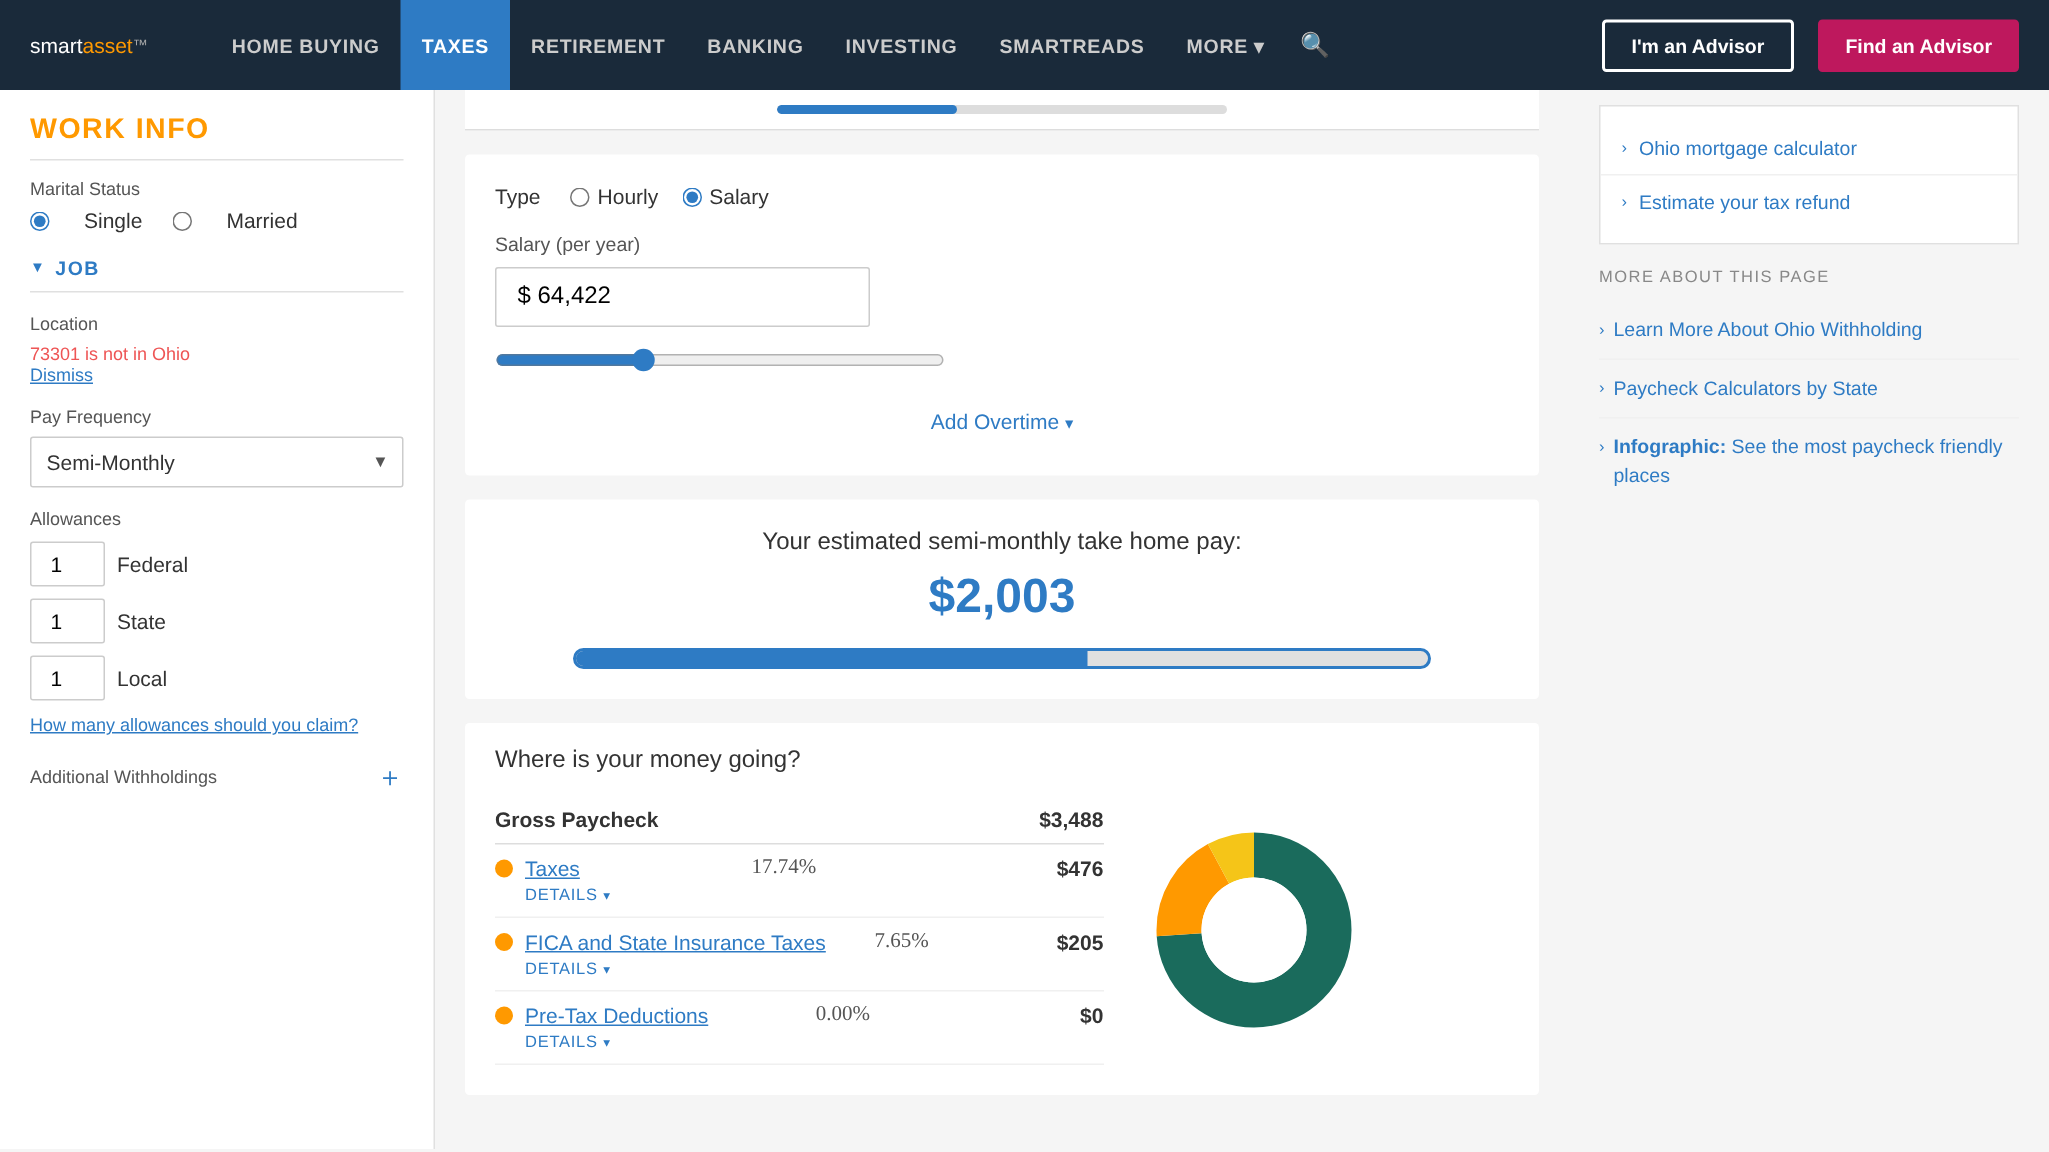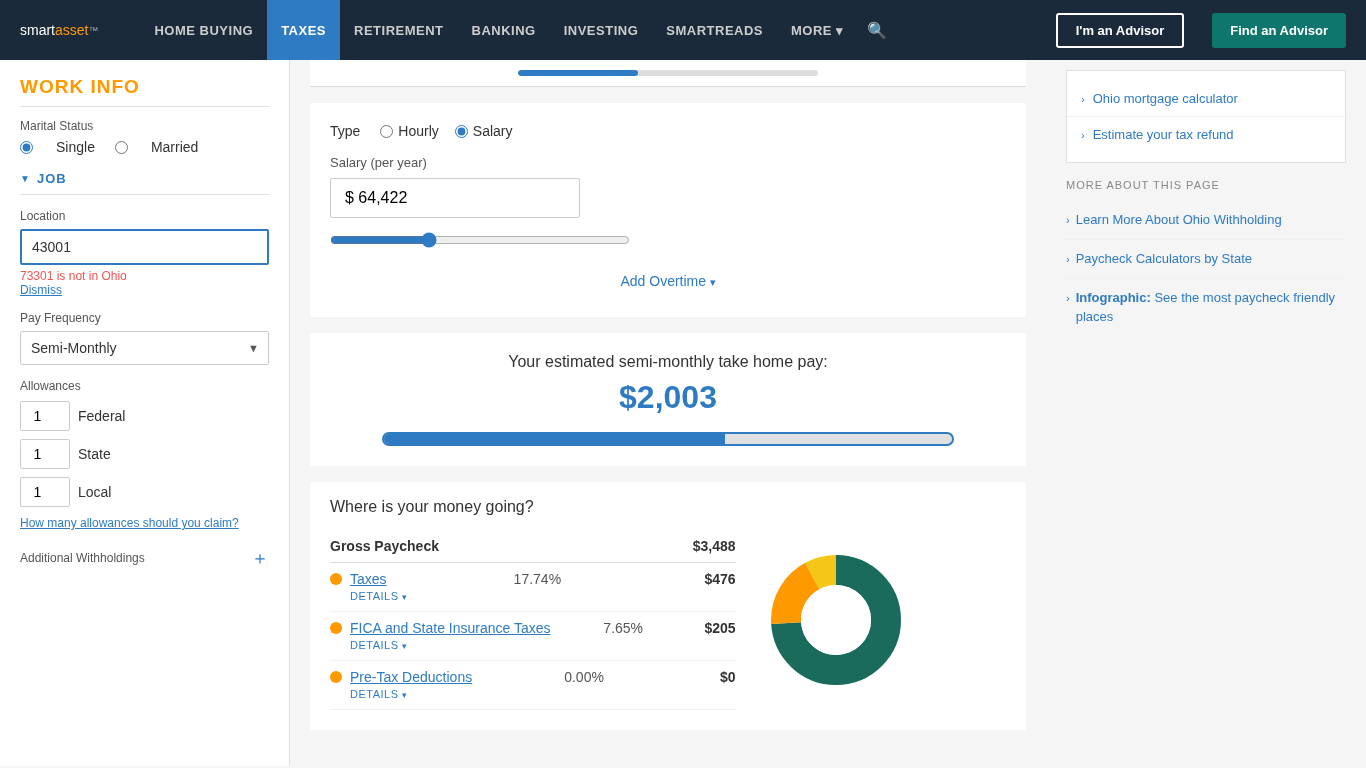--- a/index.html
+++ b/index.html
@@ -53,7 +53,7 @@
     }
     .header-btns {
       display: flex;
-      gap: 28px;
+      gap: 16px;
       margin-left: auto;
     }
     .btn-advisor-outline {

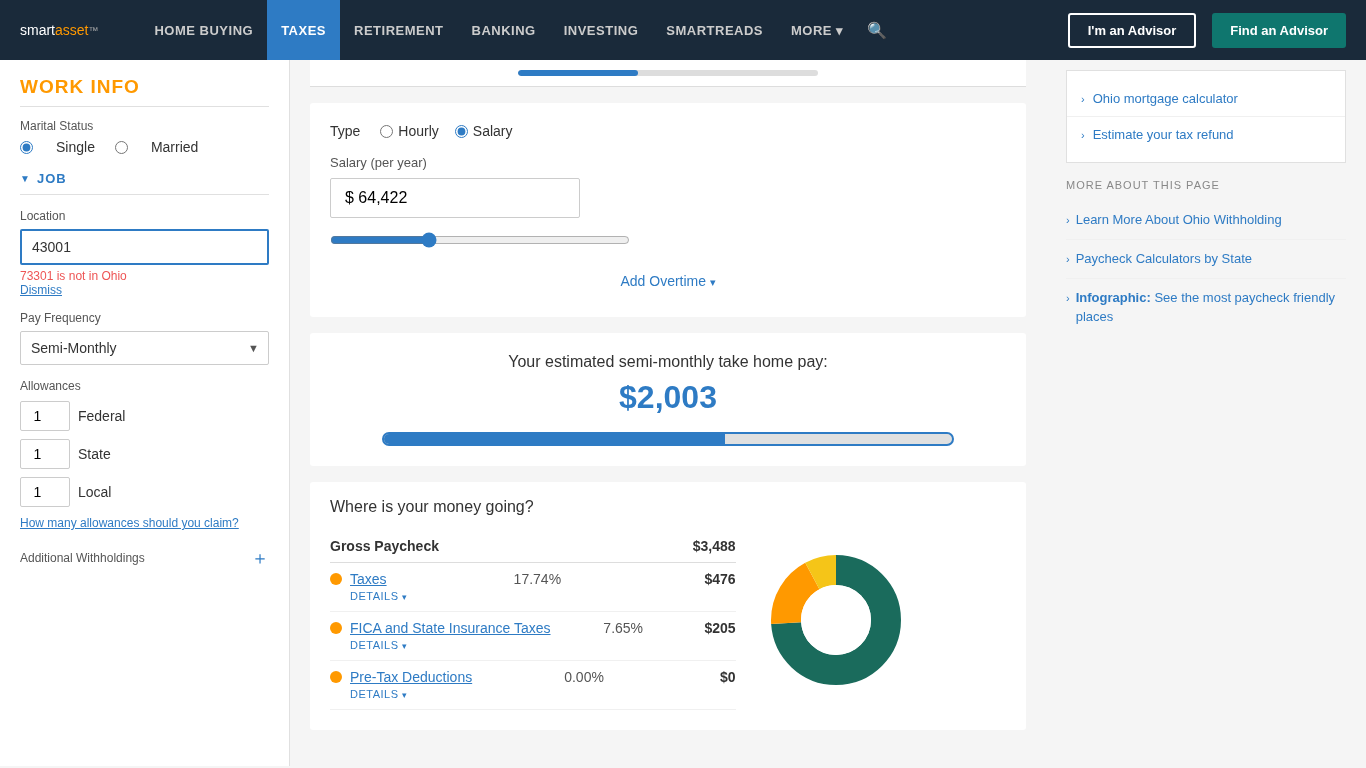--- a/index.html
+++ b/index.html
@@ -67,7 +67,7 @@
       border-radius: 3px;
     }
     .btn-advisor-orange {
-      background: #0f766e;
+      background: #be185d;
       color: #fff;
       border: none;
       padding: 8px 18px;

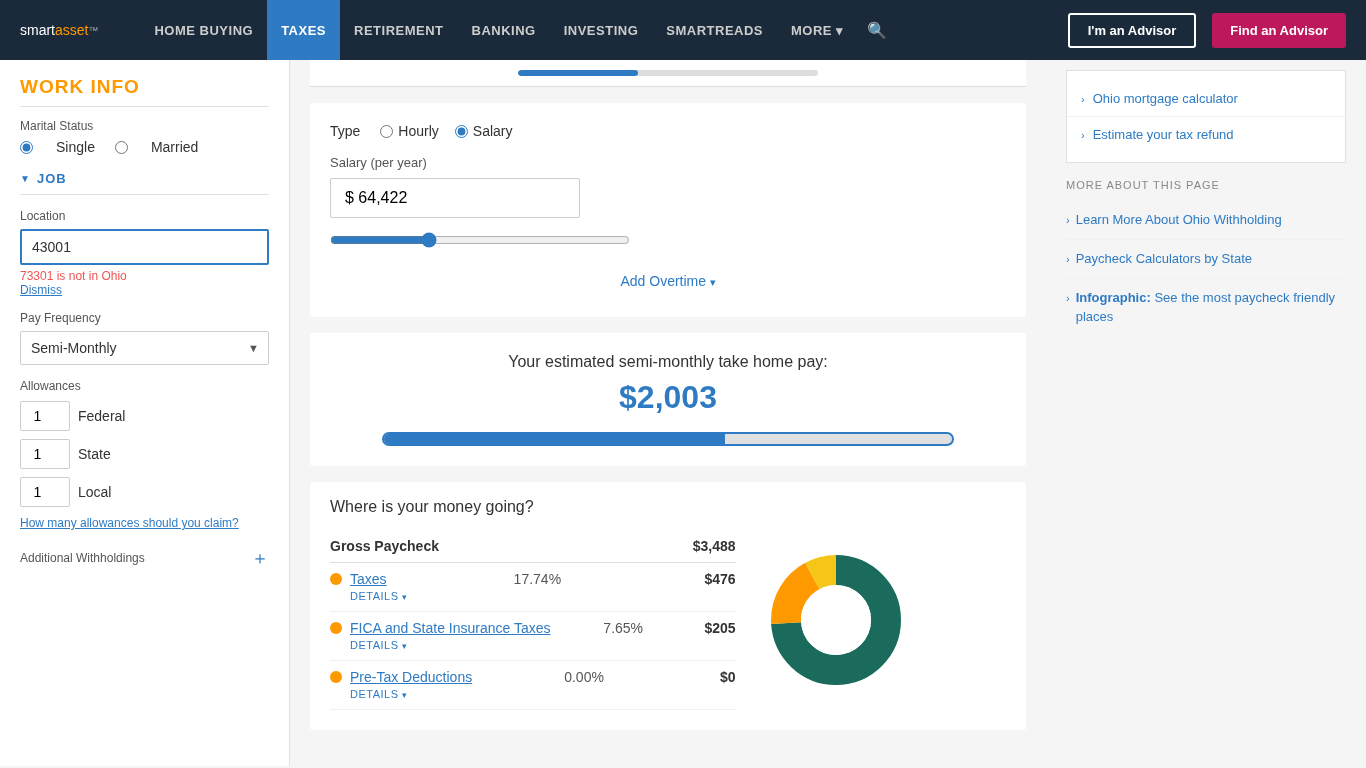--- a/index.html
+++ b/index.html
@@ -526,7 +526,6 @@
 
       <div class="field-label">Location</div>
       <div class="location-field">
-        <input type="text" value="43001" style="">
         <div class="error-text">73301 is not in Ohio</div>
         <a class="dismiss-link">Dismiss</a>
       </div>

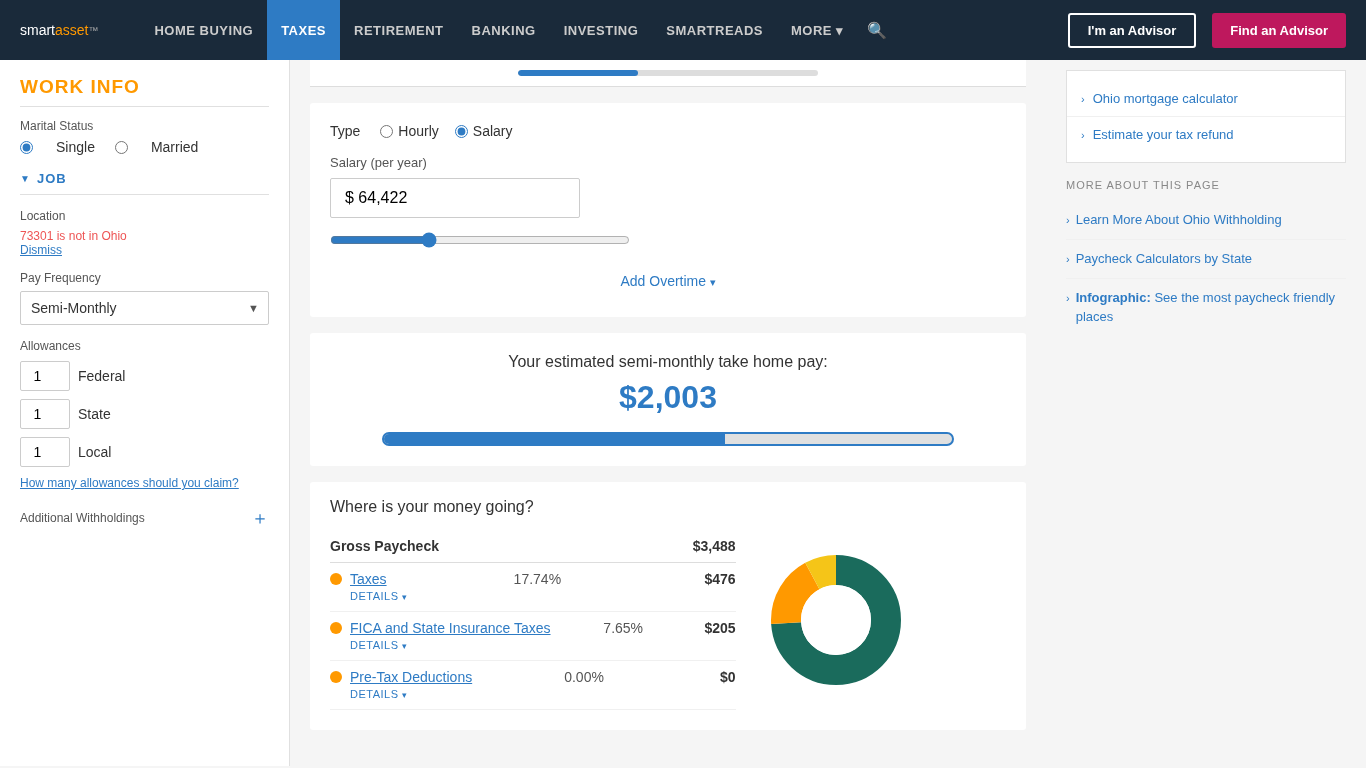--- a/index.html
+++ b/index.html
@@ -399,7 +399,7 @@
       cursor: pointer;
       text-decoration: underline;
     }
-    .breakdown-pct { font-size: 14px; color: #555; text-align: right; min-width: 60px; }
+    .breakdown-pct { font-size: 14px; color: #555; text-align: left; min-width: 60px; font-family: Liberation Serif, serif; }
     .breakdown-amt { font-size: 14px; font-weight: bold; min-width: 60px; text-align: right; }
     .details-link {
       color: #2e7bc4;

